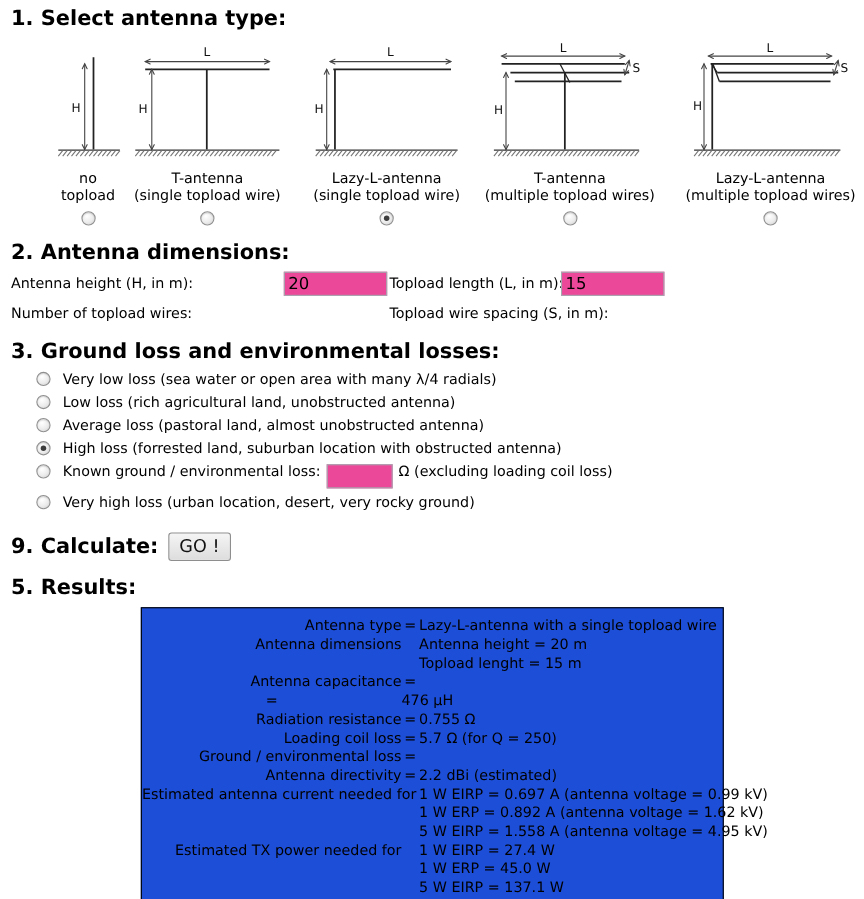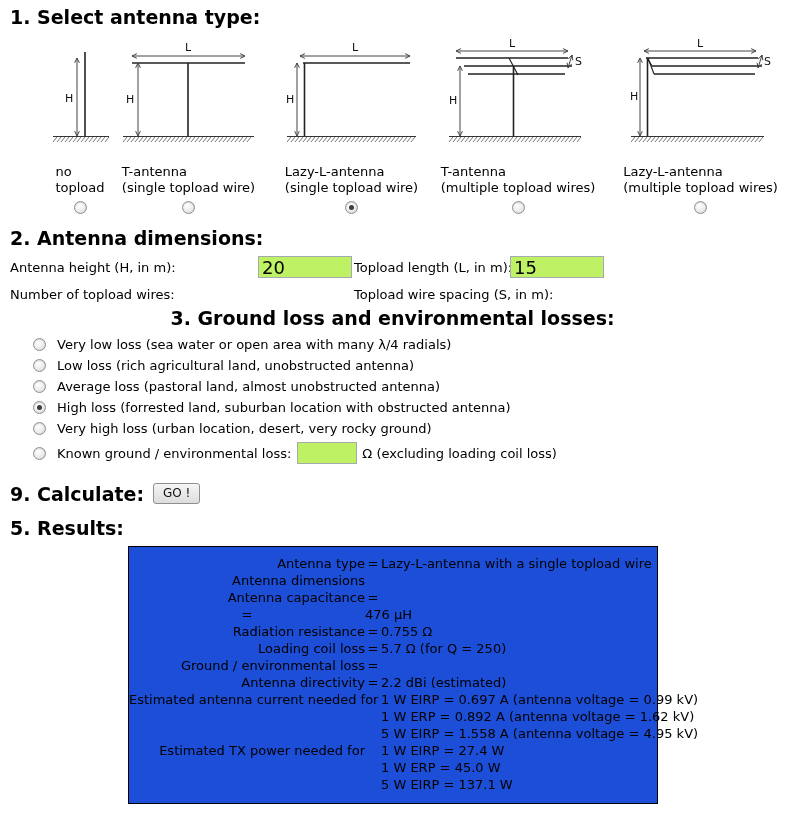--- a/index.html
+++ b/index.html
@@ -11,7 +11,7 @@
   
   .ant-row{display:flex;align-items:flex-start;margin-top:13px;}
   .ant-col{display:flex;flex-direction:column;align-items:center;flex:none;}
-  .ant-label{white-space:nowrap;line-height:16px;margin-top:18px;}
+  .ant-label{text-align:center;white-space:nowrap;line-height:16px;margin-top:8px;}
   svg text{font-size:11px;fill:#111;font-family:"DejaVu Sans","Liberation Sans",sans-serif;}
   .thin{stroke:#444;stroke-width:1;fill:none;}
   .head{stroke:#444;stroke-width:1;fill:none;stroke-linecap:round;}

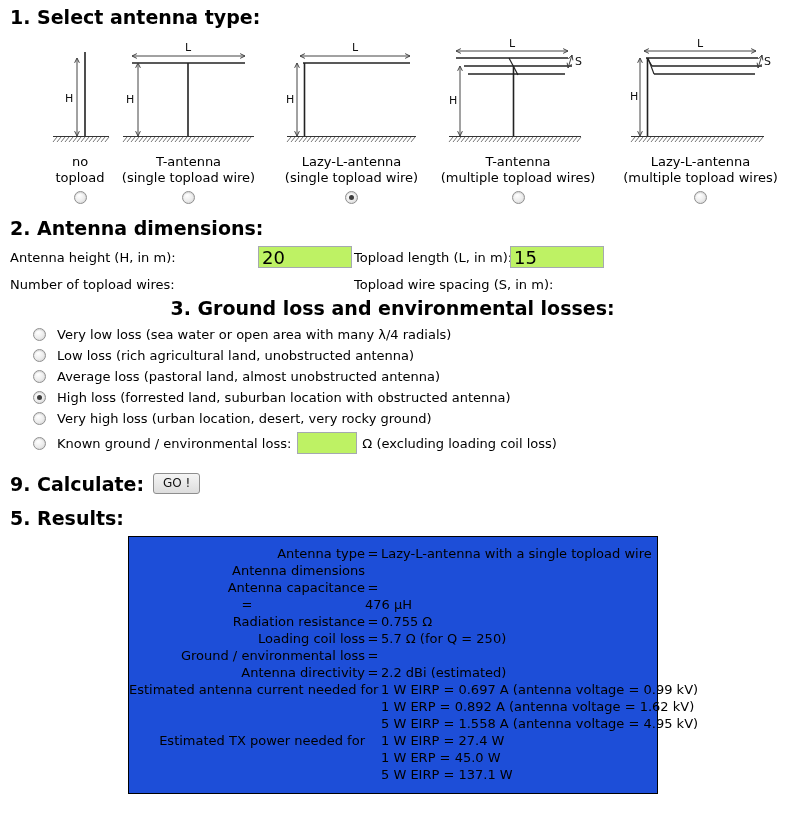--- a/index.html
+++ b/index.html
@@ -32,7 +32,7 @@
   .sec2{margin-top:16px;}
   .dims-grid{display:grid;grid-template-columns:248px 96px 156px 1fr;row-gap:9px;align-items:center;margin-top:10px;}
   .dim-label{padding-right:4px;white-space:nowrap;}
-  input.txt{width:86px;height:18px;border:1px solid #a5a9b0;font-family:inherit;font-size:18px;padding:1px 3px;background:#bef264;}
+  input.txt{width:86px;height:18px;border:1px solid #a5a9b0;font-family:inherit;font-size:15px;padding:1px 3px;background:#ec4899;}
   input.txt.small{width:52px;}
 
   

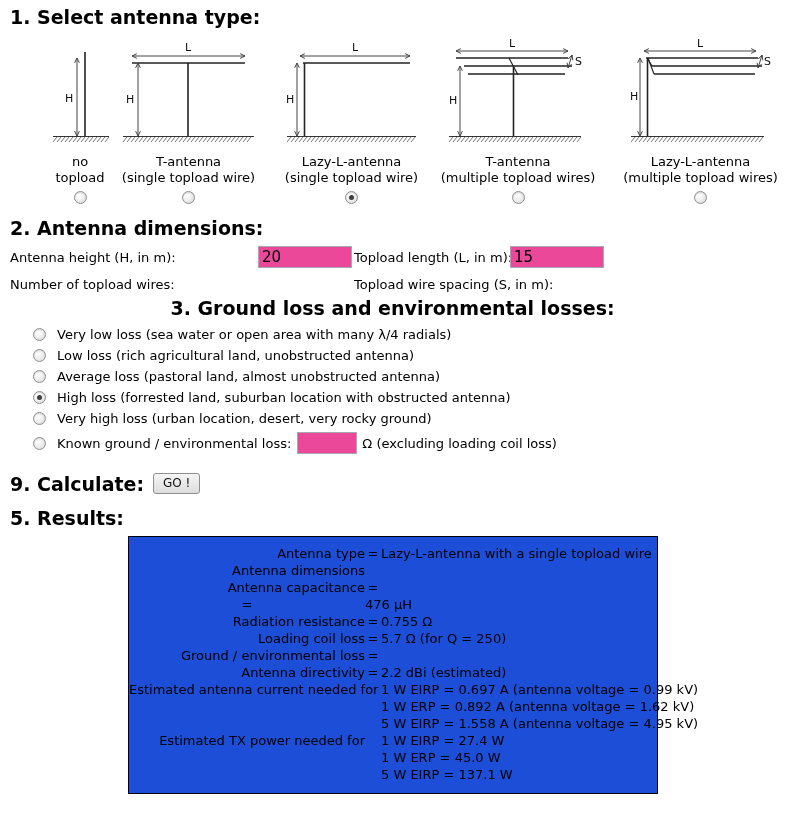--- a/index.html
+++ b/index.html
@@ -36,7 +36,7 @@
   input.txt.small{width:52px;}
 
   
-  .sec3{margin-top:8px;text-align:center;}
+  .sec3{margin-top:18px;}
   .loss-list{margin-top:11px;}
   .loss-row{display:flex;align-items:center;margin:0 0 6px 23px;line-height:15px;}
   .loss-row .radio{margin-right:11px;}

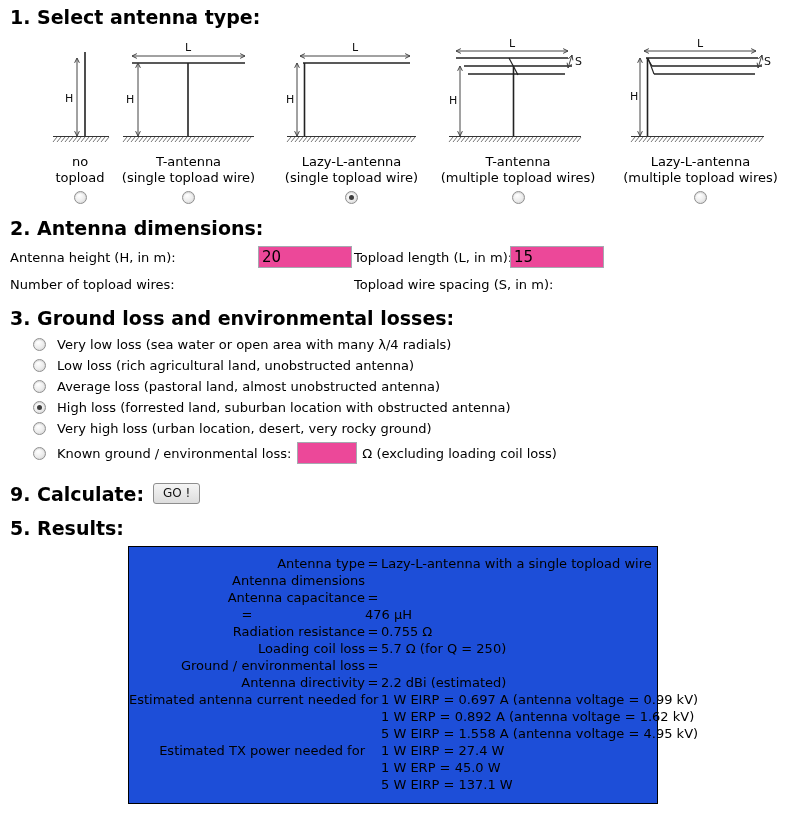--- a/index.html
+++ b/index.html
@@ -38,7 +38,7 @@
   
   .sec3{margin-top:18px;}
   .loss-list{margin-top:11px;}
-  .loss-row{display:flex;align-items:center;margin:0 0 6px 23px;line-height:15px;}
+  .loss-row{display:flex;align-items:flex-start;margin:0 0 6px 23px;line-height:15px;}
   .loss-row .radio{margin-right:11px;}
   .loss-row .suffix{margin-left:5px;}
   .loss-row input{margin-left:6px;}

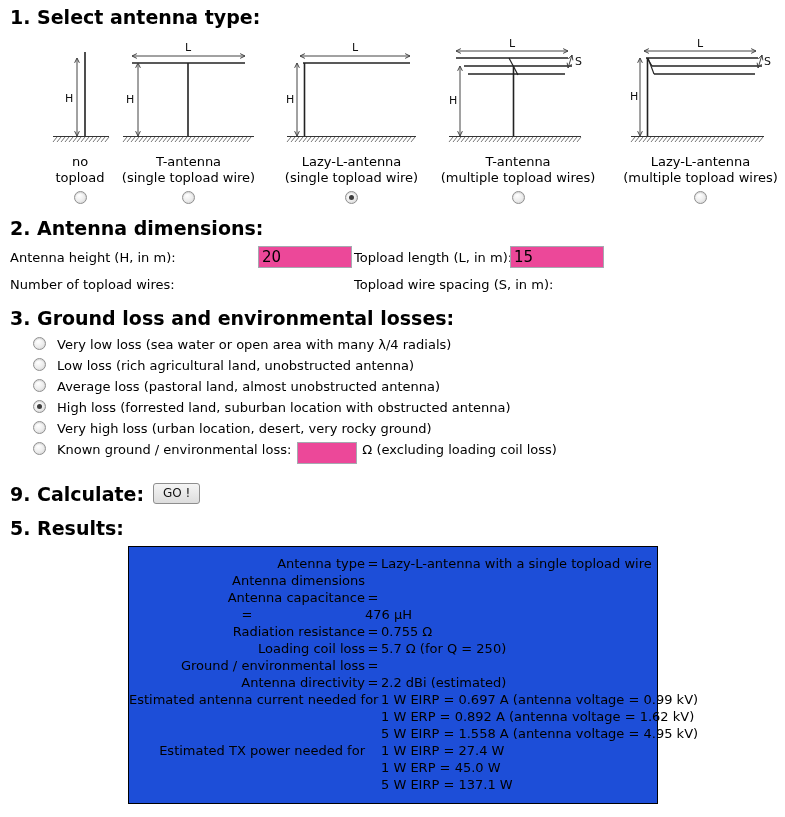--- a/index.html
+++ b/index.html
@@ -198,13 +198,13 @@
       </div>
       <div class="loss-row">
         <span class="radio"></span>
-        <span>Very high loss (urban location, desert, very rocky ground)</span>
-      </div>
-      <div class="loss-row">
-        <span class="radio"></span>
         <span>Known ground / environmental loss:</span>
         <input class="txt small" type="text" value="" style="">
         <span class="suffix">Ω (excluding loading coil loss)</span>
+      </div>
+      <div class="loss-row">
+        <span class="radio"></span>
+        <span>Very high loss (urban location, desert, very rocky ground)</span>
       </div>
     </div>
 

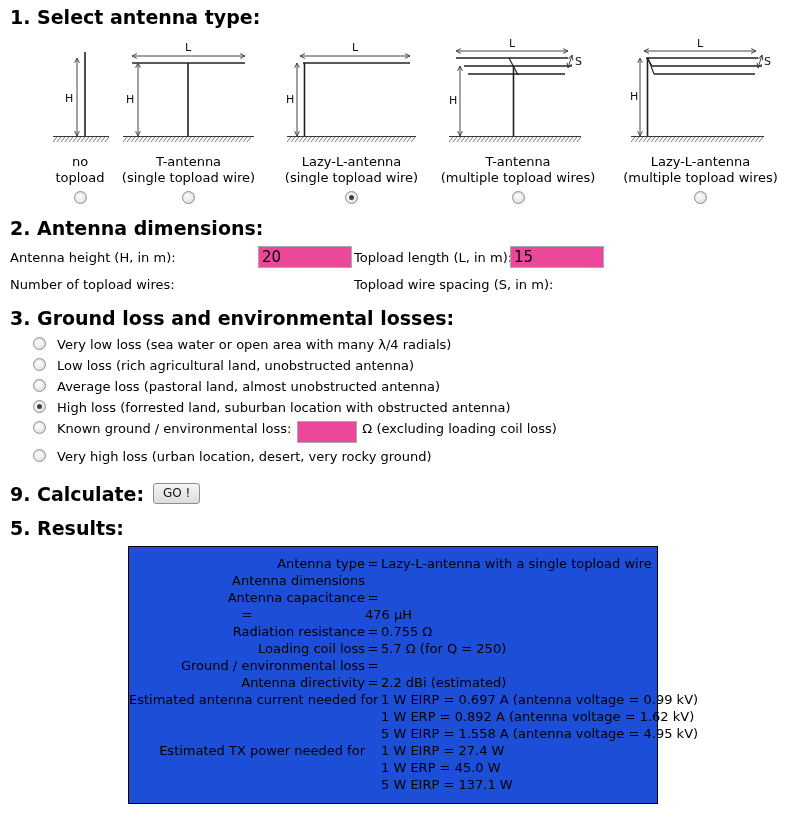--- a/index.html
+++ b/index.html
@@ -45,7 +45,7 @@
 
   
   .calc-row{margin-top:19px;display:flex;align-items:center;}
-  .go-btn{margin-left:9px;font-family:inherit;font-size:12px;padding:2px 9px 3px 9px;
+  .go-btn{margin-left:9px;font-family:inherit;font-size:16px;padding:2px 9px 3px 9px;
     border:1px solid #8e8e8e;border-radius:3px;color:#111;
     background:linear-gradient(#f5f5f5,#dddddd);cursor:pointer;}
   .sec5{margin-top:16px;}

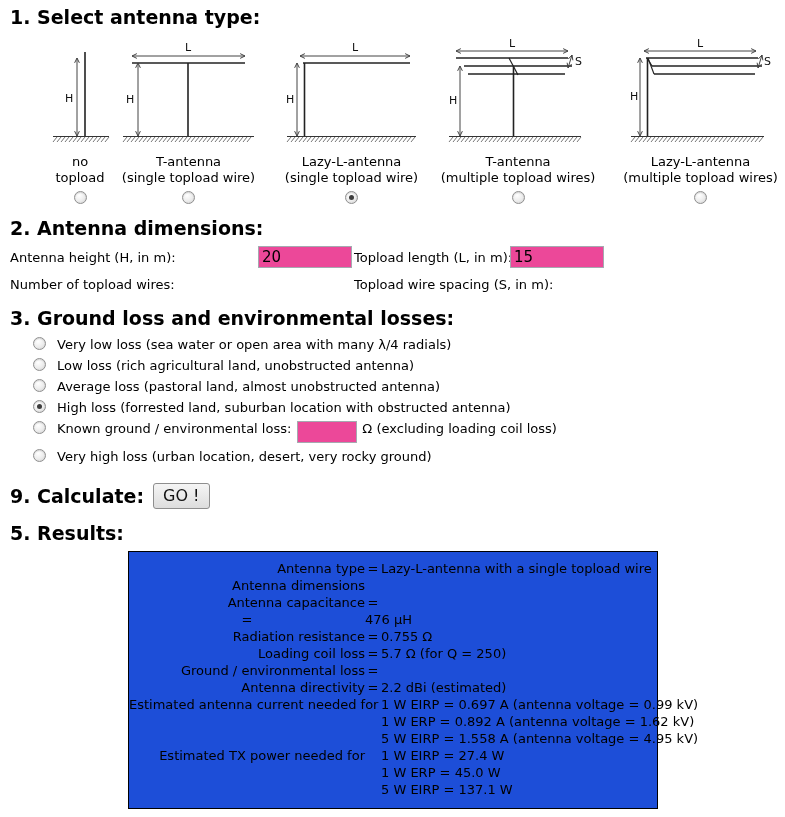--- a/index.html
+++ b/index.html
@@ -225,6 +225,10 @@
       <div class="res-row">
         <div class="res-label">Antenna dimensions</div>
         <div class="res-eq"></div>
+        <div class="res-values">
+          <div>Antenna height = 20 m</div>
+          <div>Topload lenght = 15 m</div>
+        </div>
       </div>
       <div class="res-row">
         <div class="res-label">Antenna capacitance</div>

